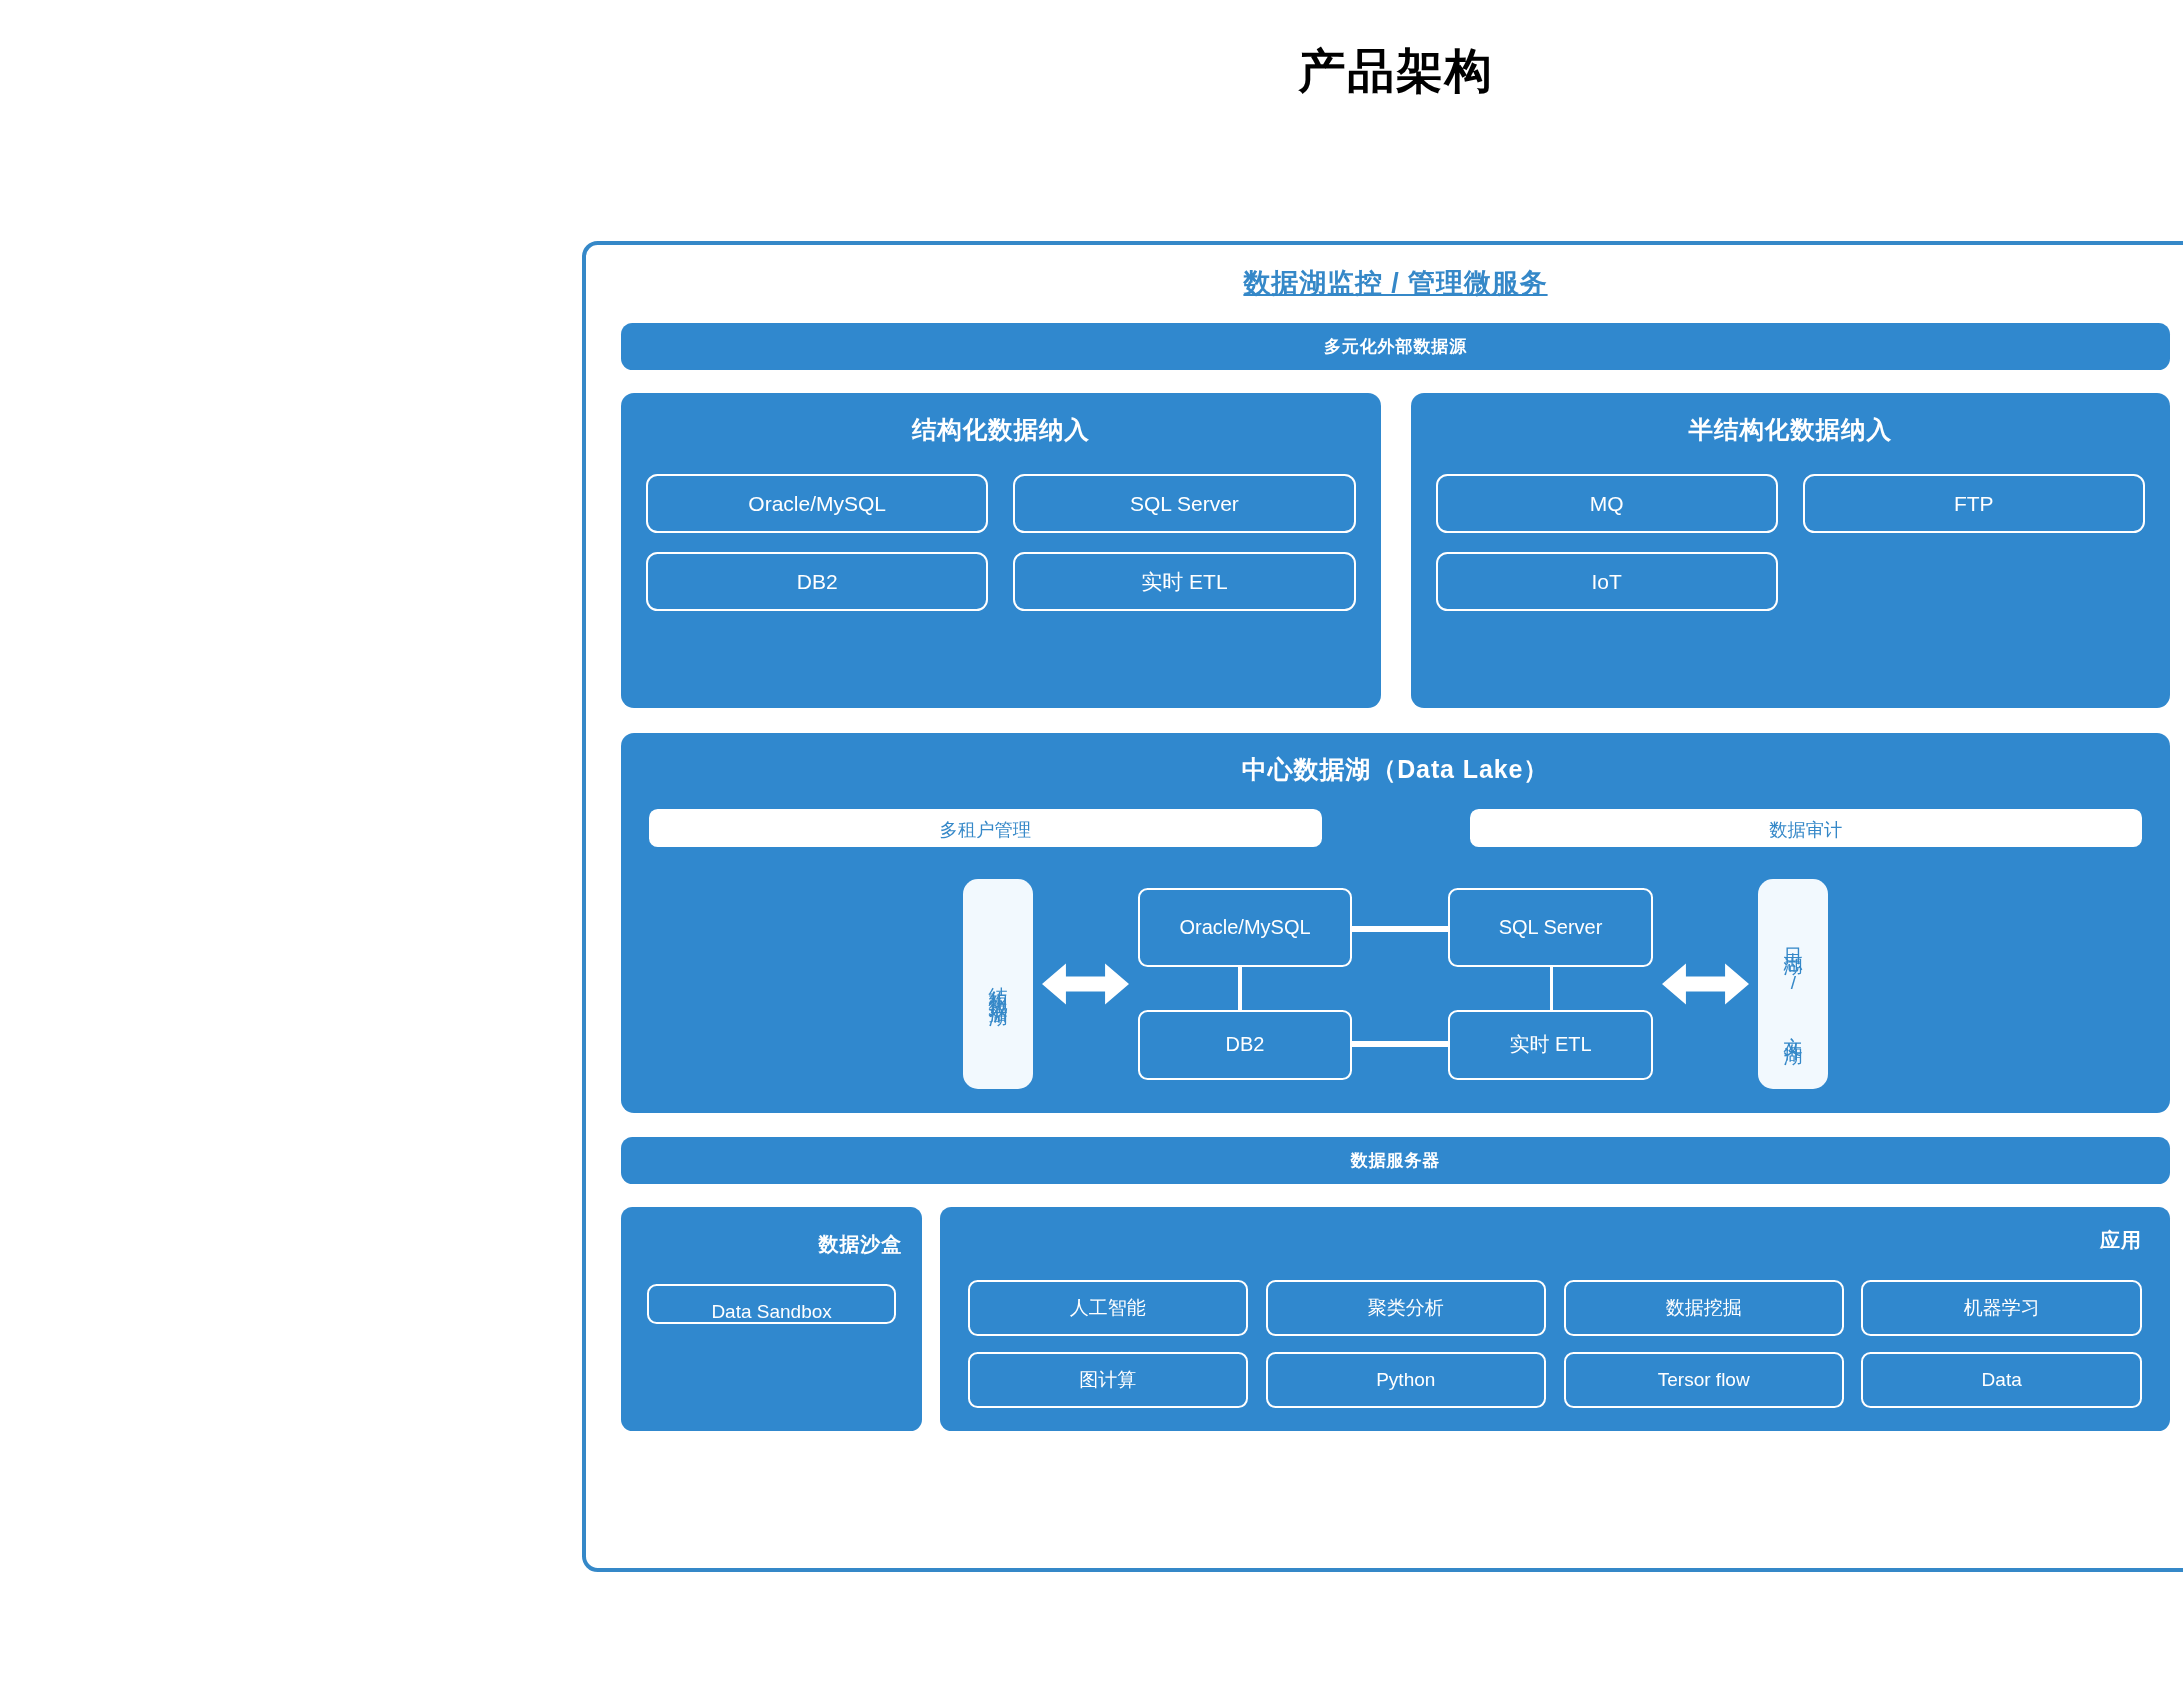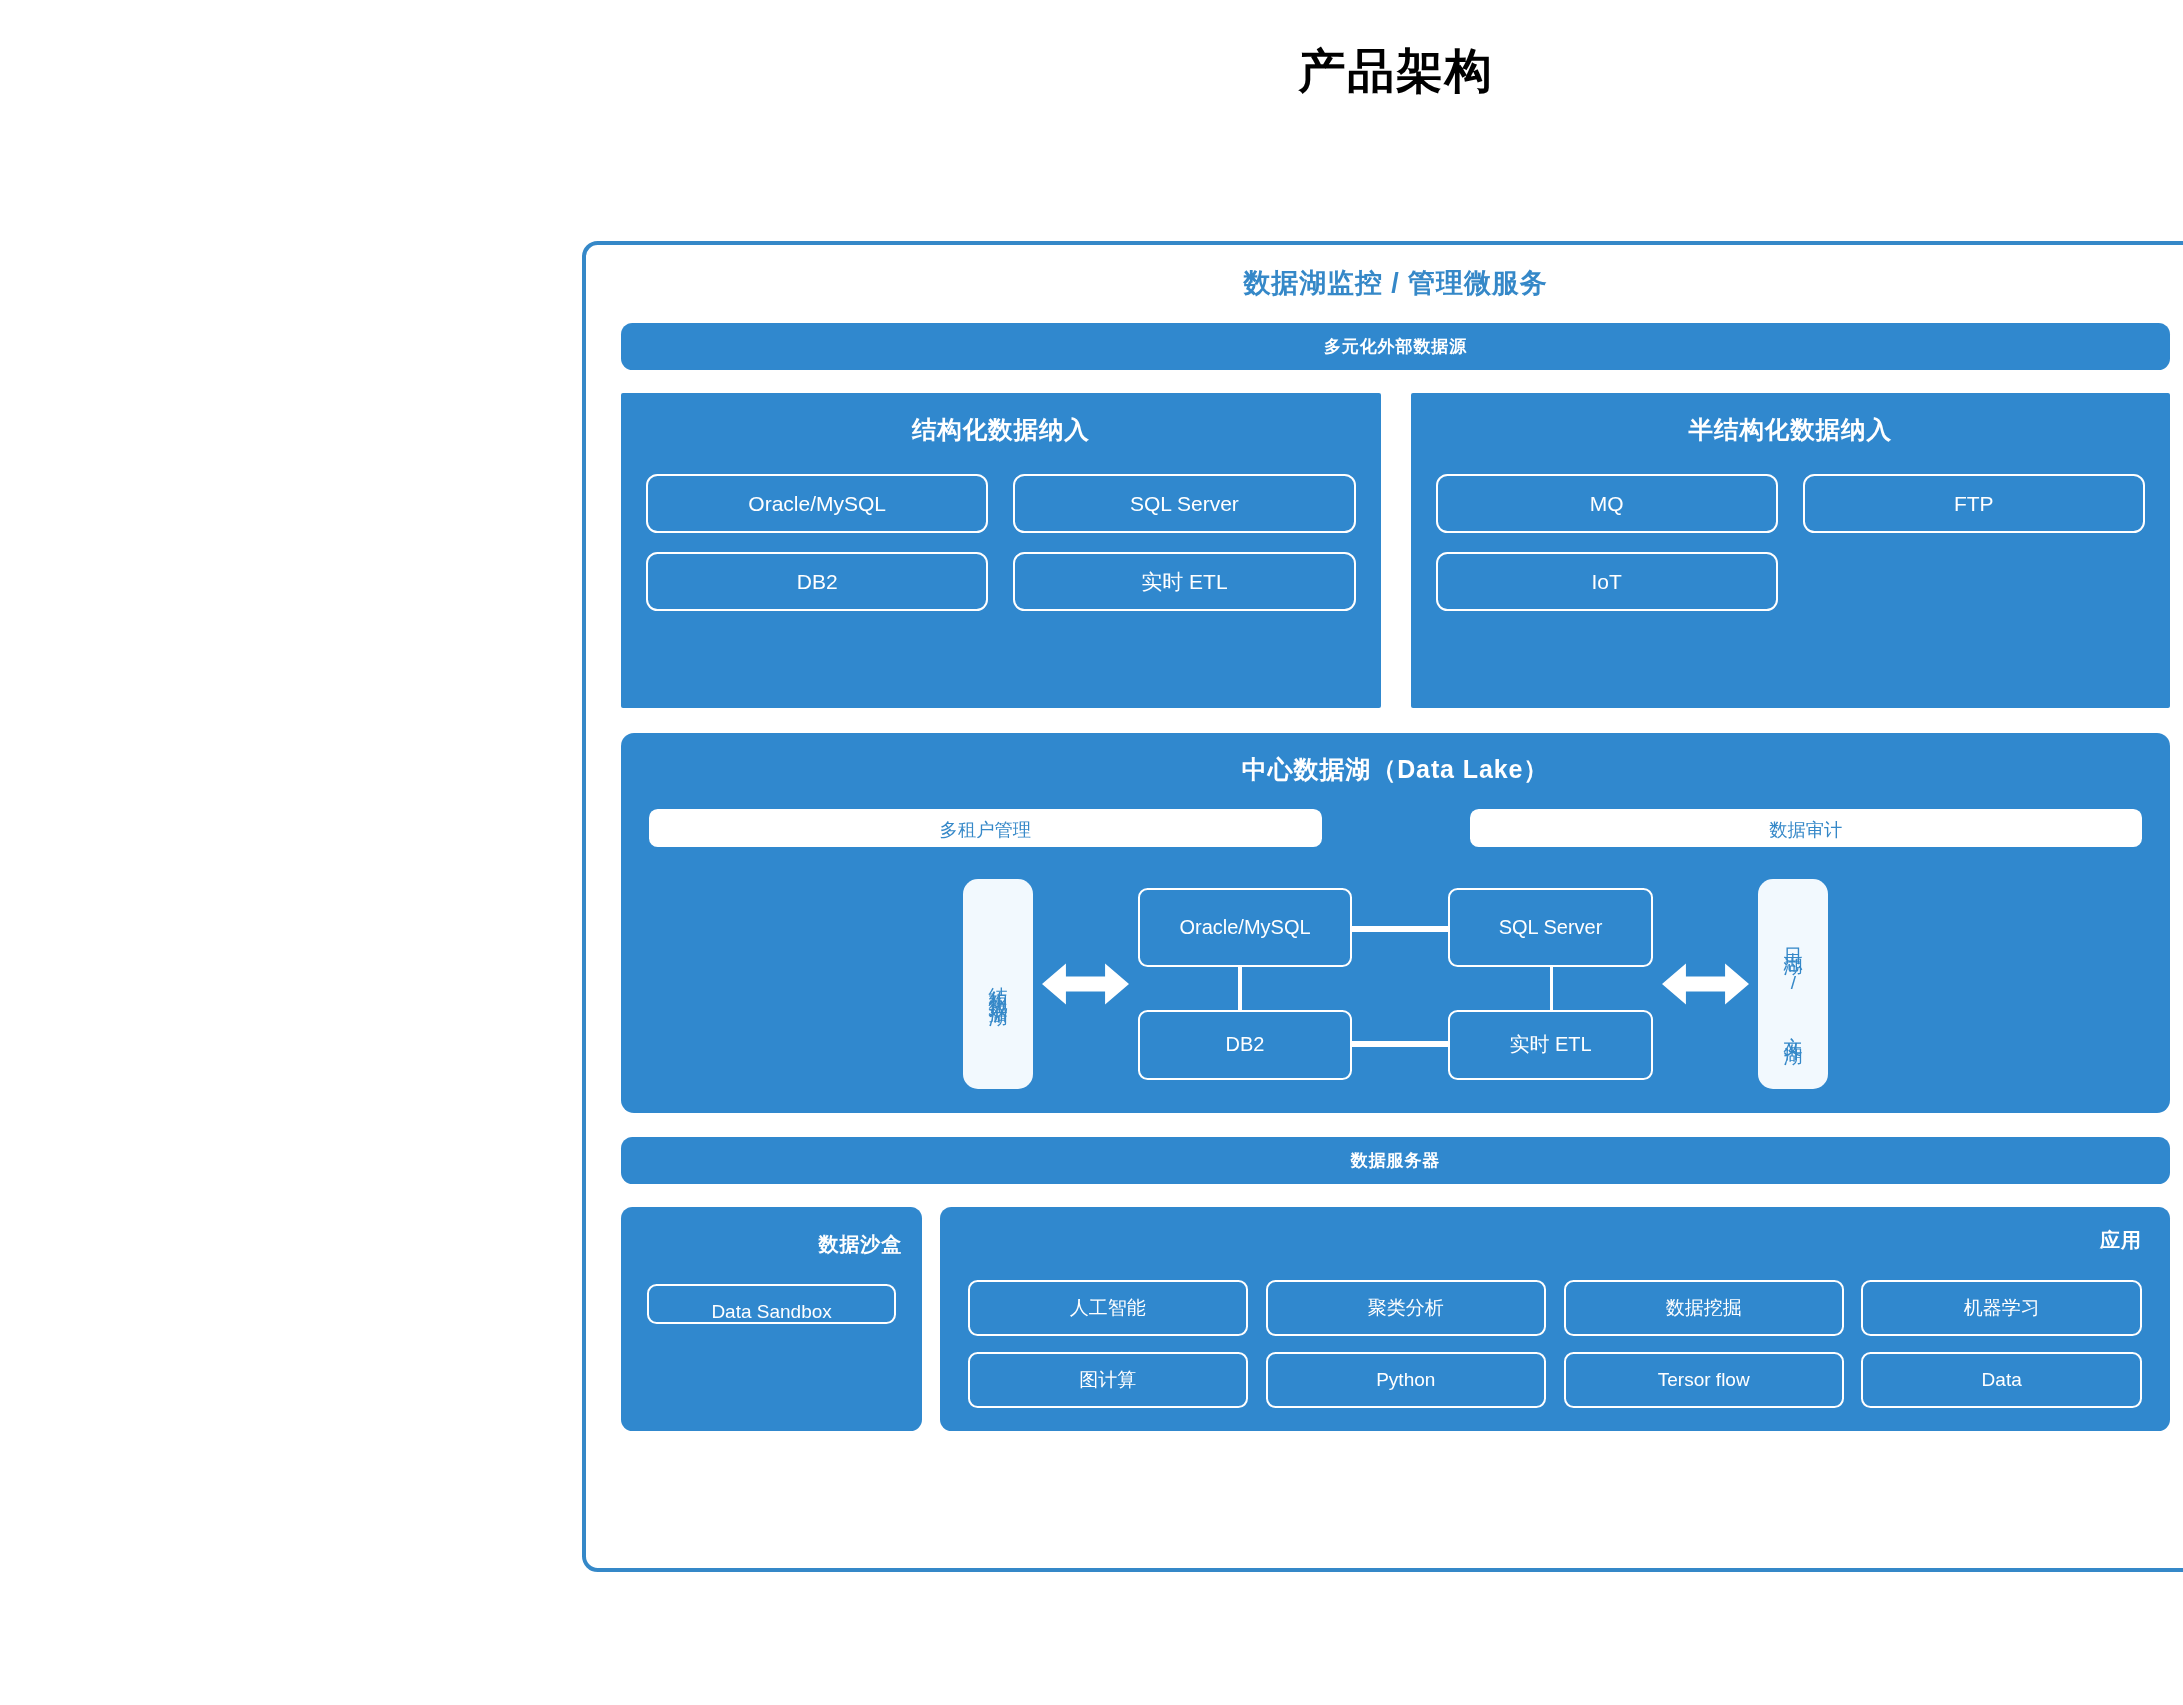--- a/index.html
+++ b/index.html
@@ -52,6 +52,7 @@
     letter-spacing: 0.9px;
     line-height: 1.35;
     margin-bottom: 22px;
+    text-decoration: underline;
   }
 
   

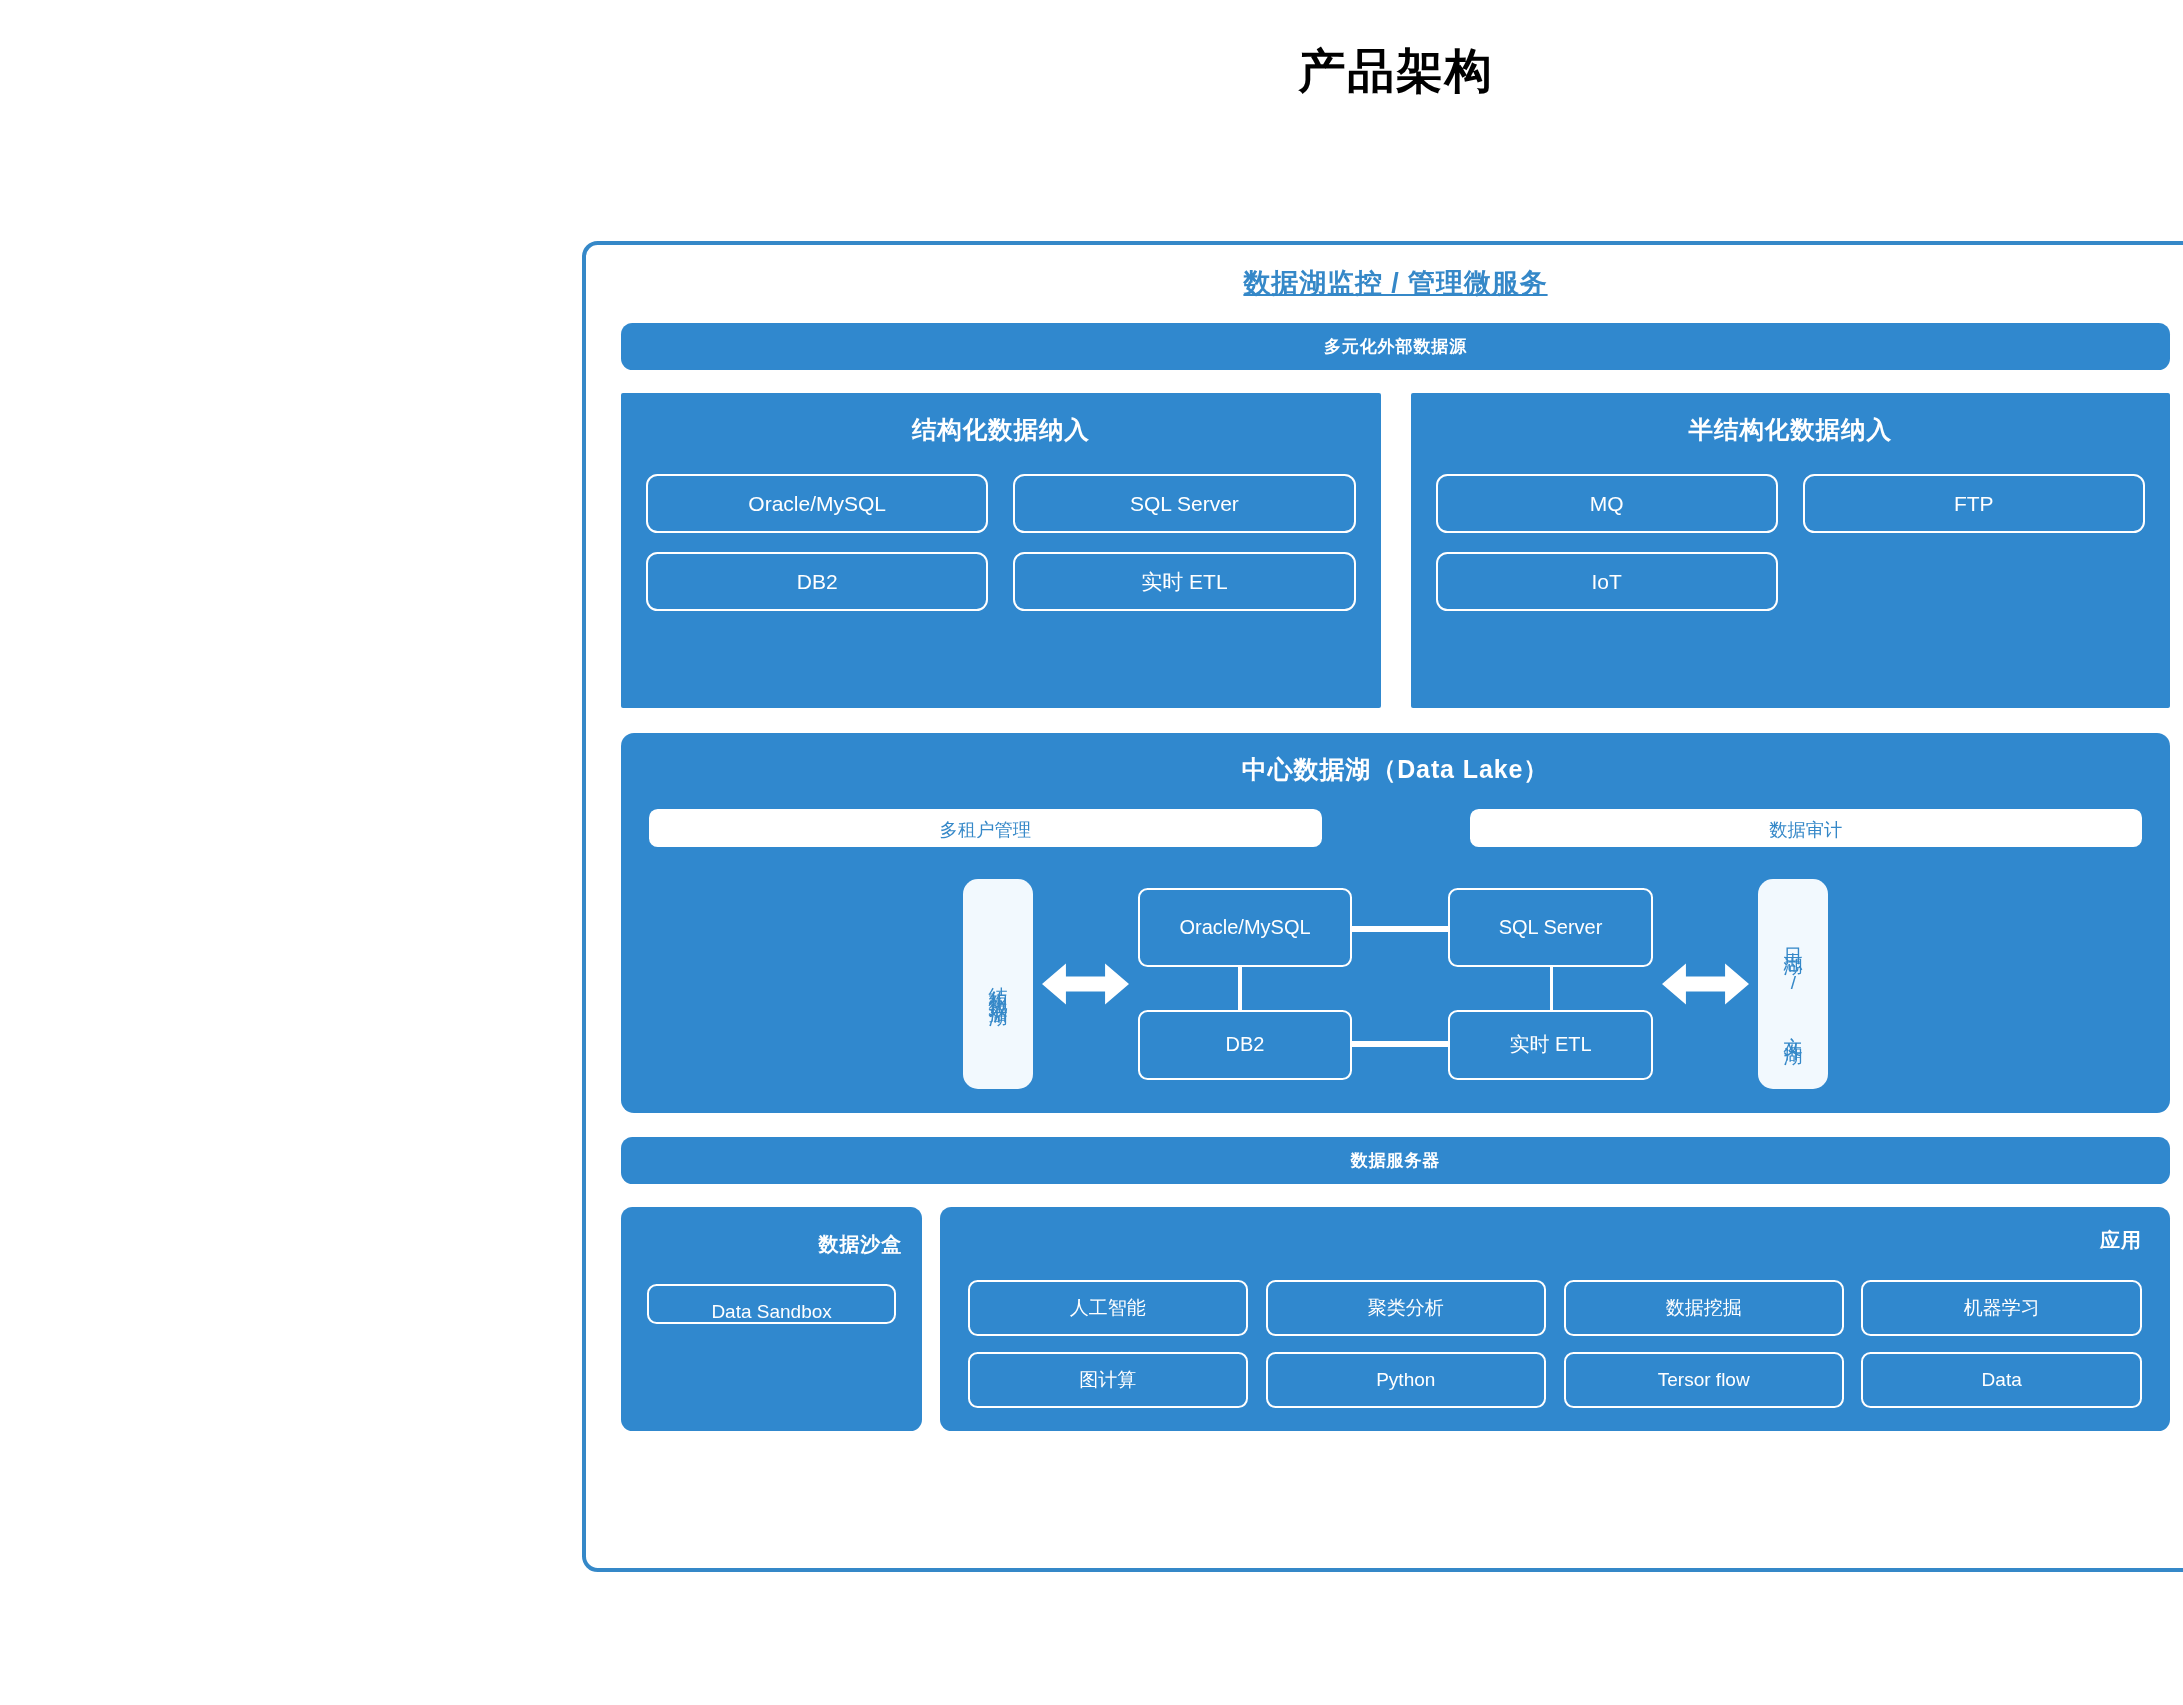--- a/index.html
+++ b/index.html
@@ -78,7 +78,7 @@
   }
   .card {
     background: #3088ce;
-    border-radius: 2px;
+    border-radius: 13px;
     flex: 1;
     padding: 20px 25px 22px 25px;
     box-sizing: border-box;

